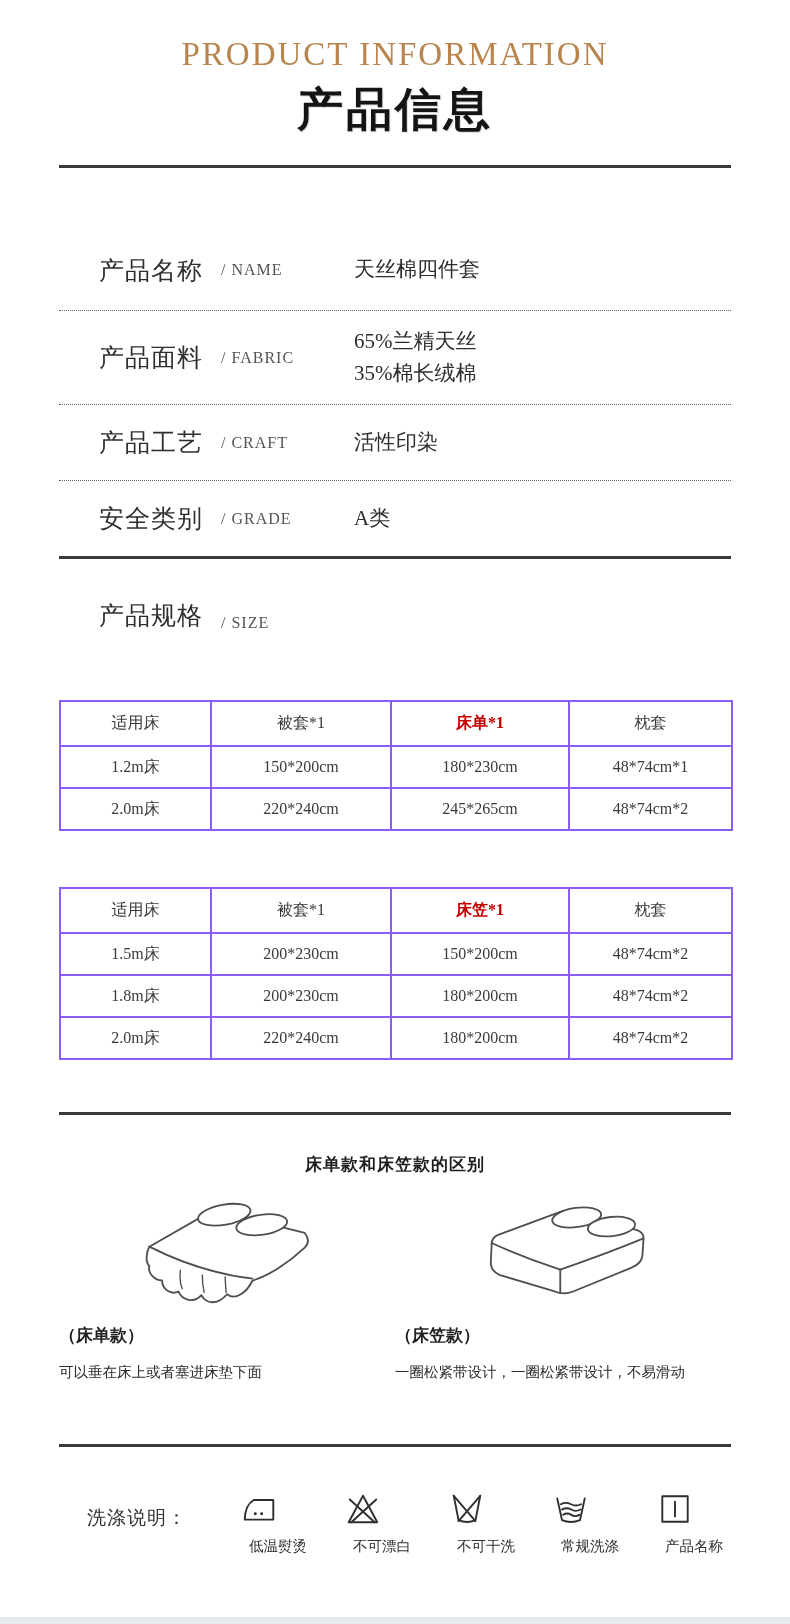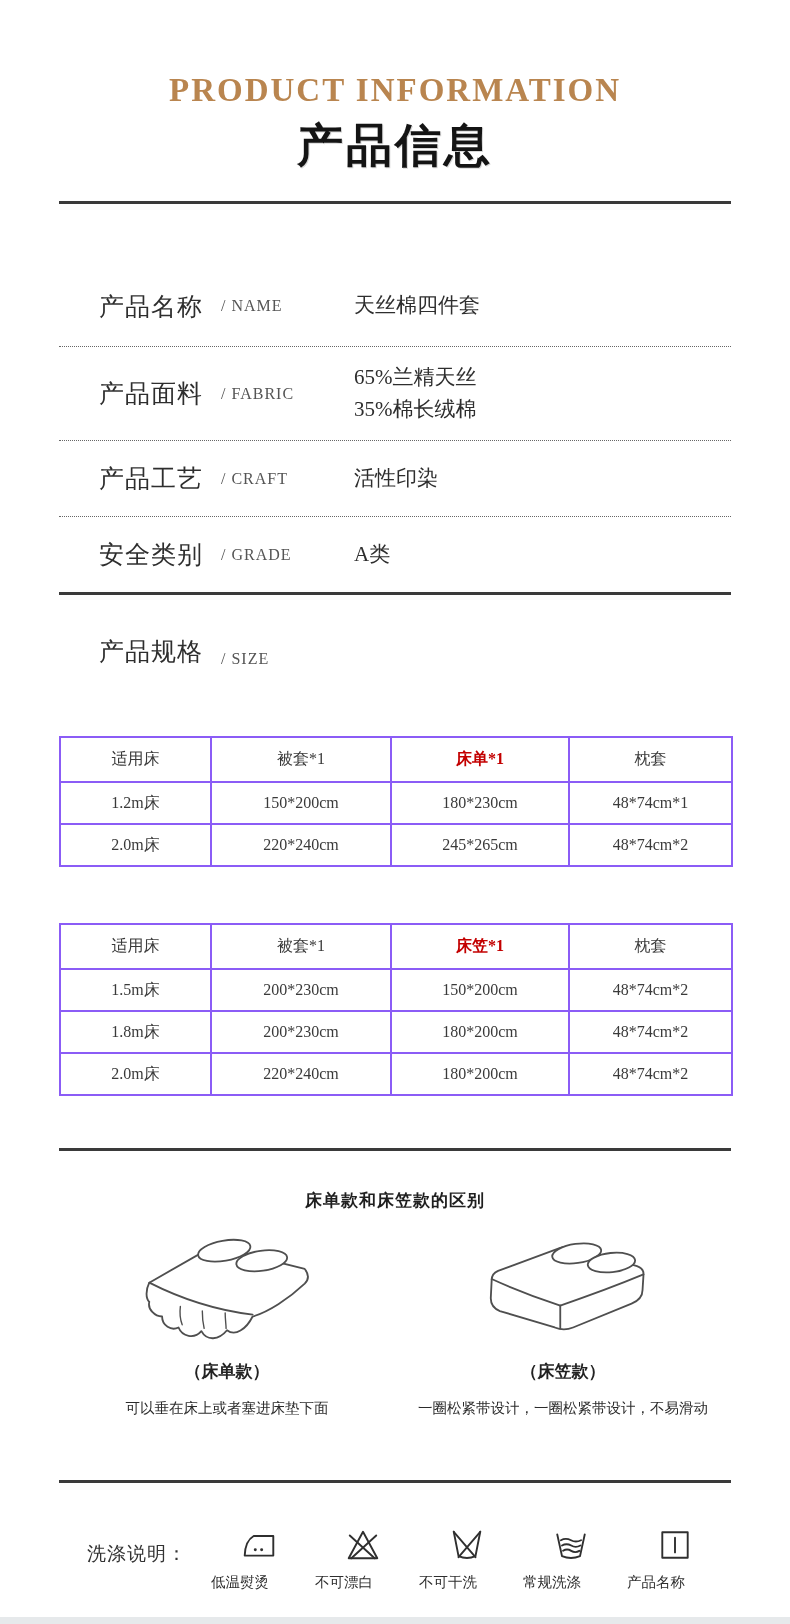--- a/index.html
+++ b/index.html
@@ -20,7 +20,7 @@
   .hdr-en {
     font-family:"Liberation Serif","DejaVu Serif",serif;
     font-size:33px; letter-spacing:2px;
-    color:#b9854f; font-weight:700;margin-top:36px;
+    color:#b9854f; font-weight:400;
   }
   .hdr-zh {
     margin-top:6px;

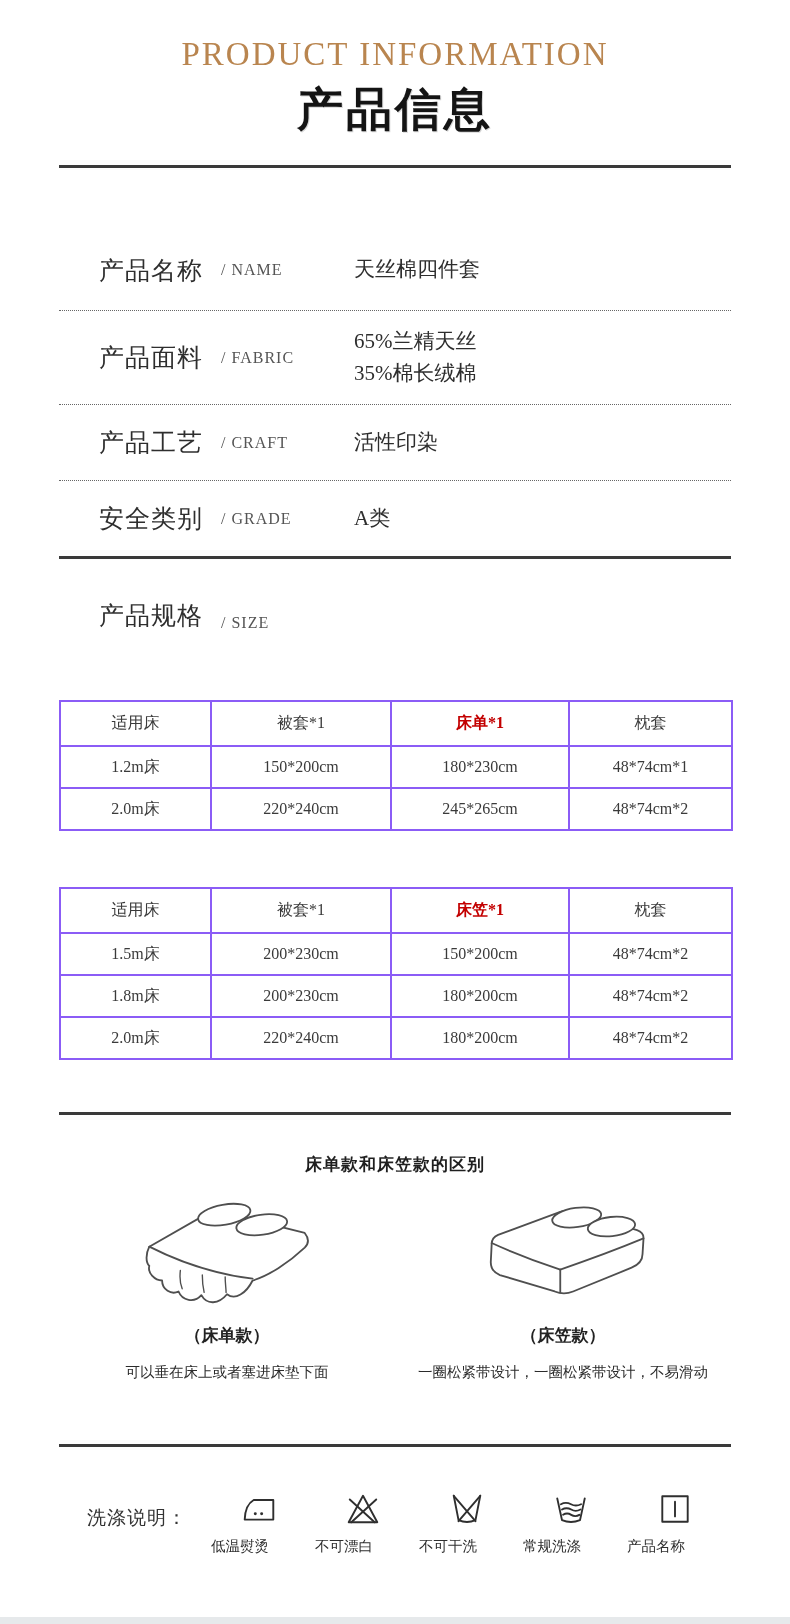--- a/index.html
+++ b/index.html
@@ -79,7 +79,7 @@
     font-size:17px; font-weight:700; color:#1f1f1f; letter-spacing:1px;
   }
   .cmp-figs { display:flex; margin-top:14px; }
-  .cmp-col { flex:1 1 50%; text-align:center; }
+  .cmp-col { flex:1 1 50%; text-align:left; }
   .cmp-col svg { display:block; margin:0 auto; }
   .cmp-cap {
     margin-top:6px;

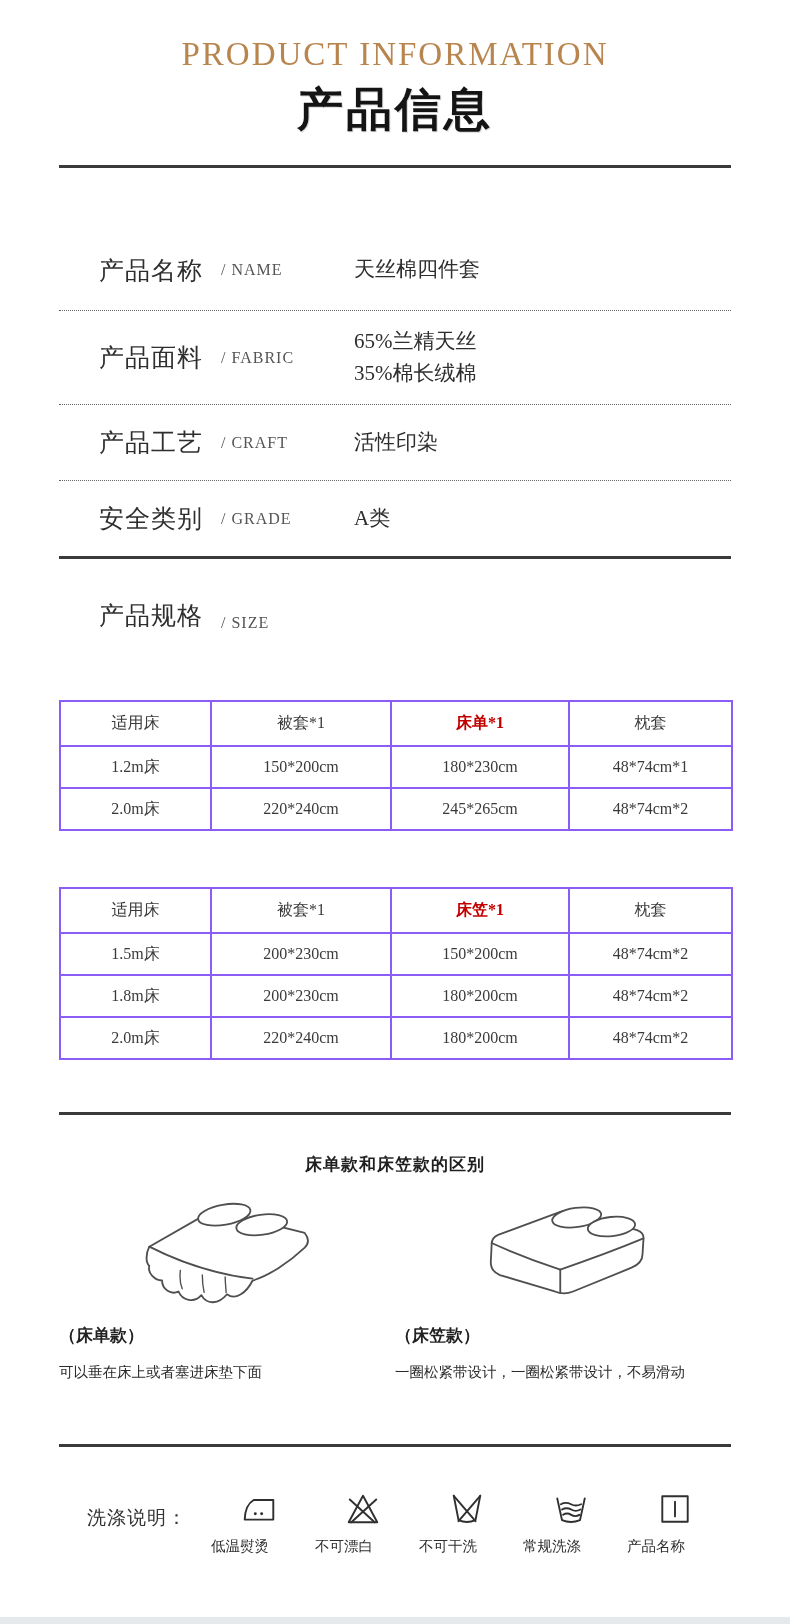--- a/index.html
+++ b/index.html
@@ -104,7 +104,7 @@
     padding-top:28px; flex:0 0 124px;
   }
   .wash-items { display:flex; flex:1; justify-content:space-between; }
-  .wash-item { text-align:left; width:96px; }
+  .wash-item { text-align:right; width:96px; }
   .wash-item svg { display:block; margin:14px auto 0; }
   .wash-item-label {
     margin-top:10px;

